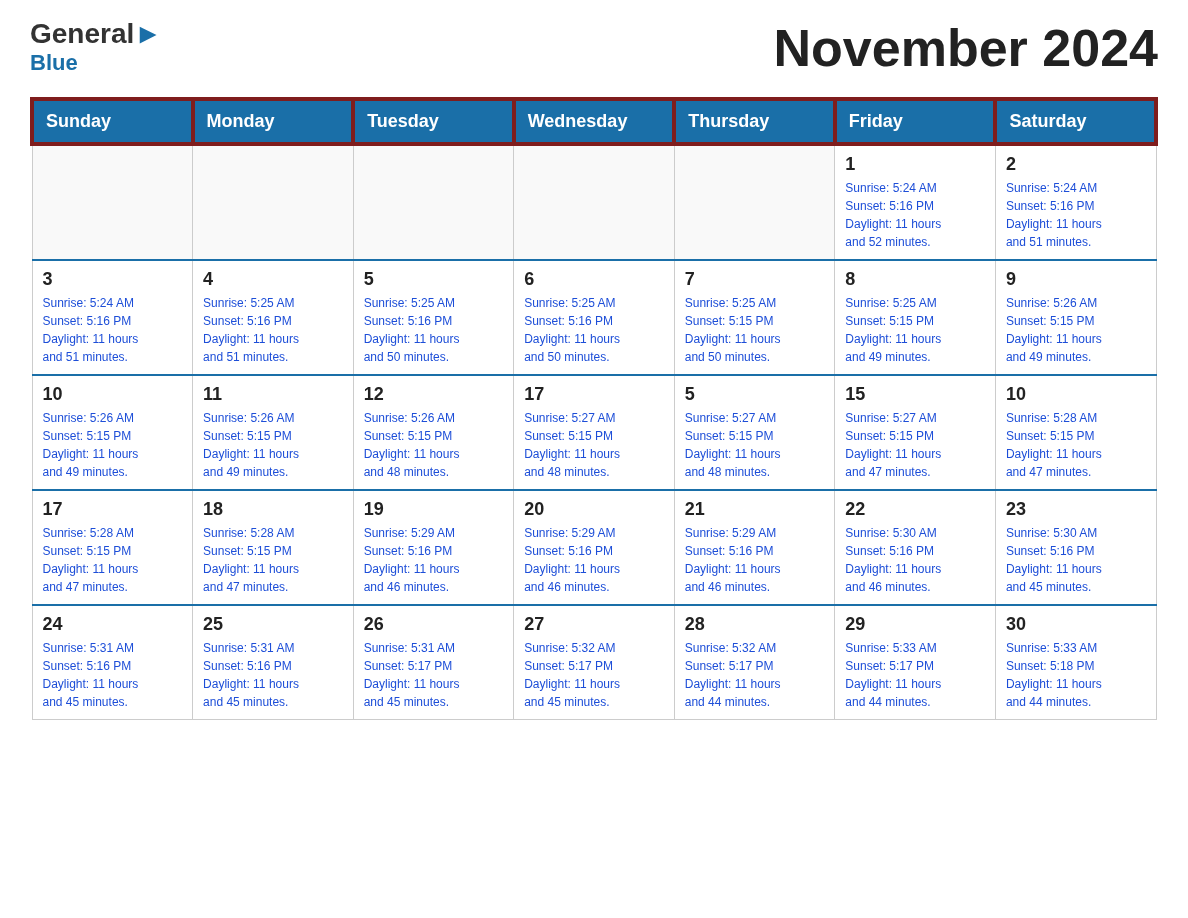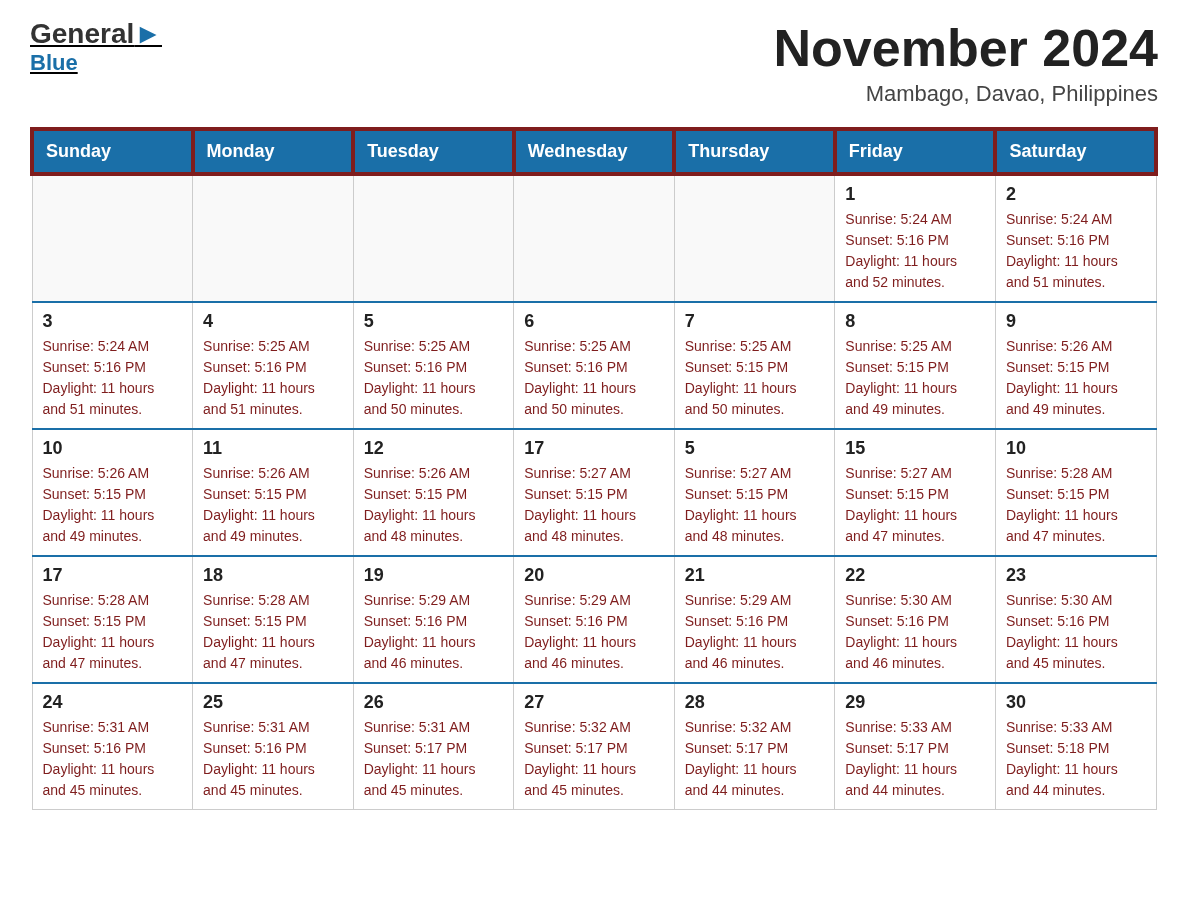--- a/index.html
+++ b/index.html
@@ -20,7 +20,6 @@
       display: flex;
       flex-direction: column;
       align-items: flex-start;
-      text-decoration: underline;
     }
     .logo-general {
       font-size: 28px;

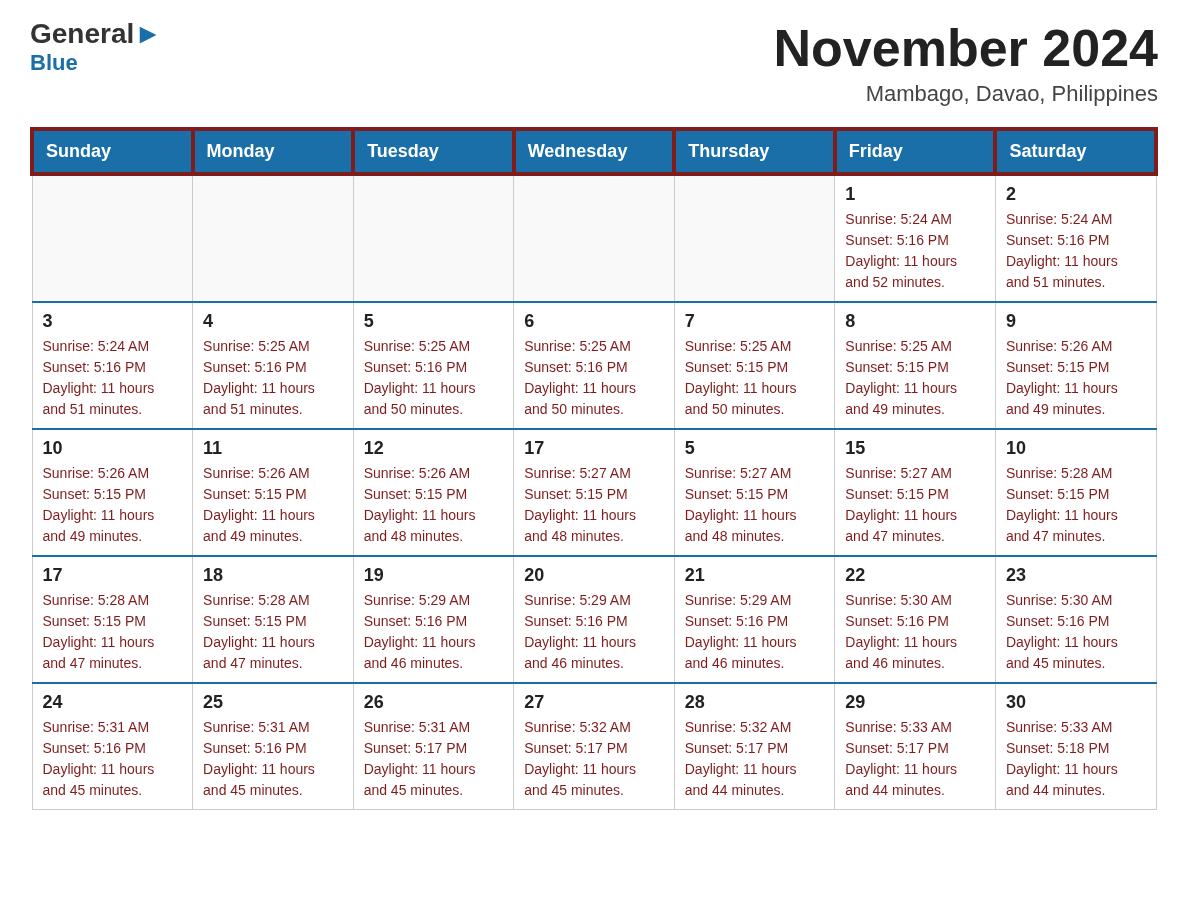--- a/index.html
+++ b/index.html
@@ -40,7 +40,7 @@
       gap: 2px;
     }
     .title-block {
-      text-align: right;
+      text-align: left;
     }
     .title-block h1 {
       font-size: 52px;

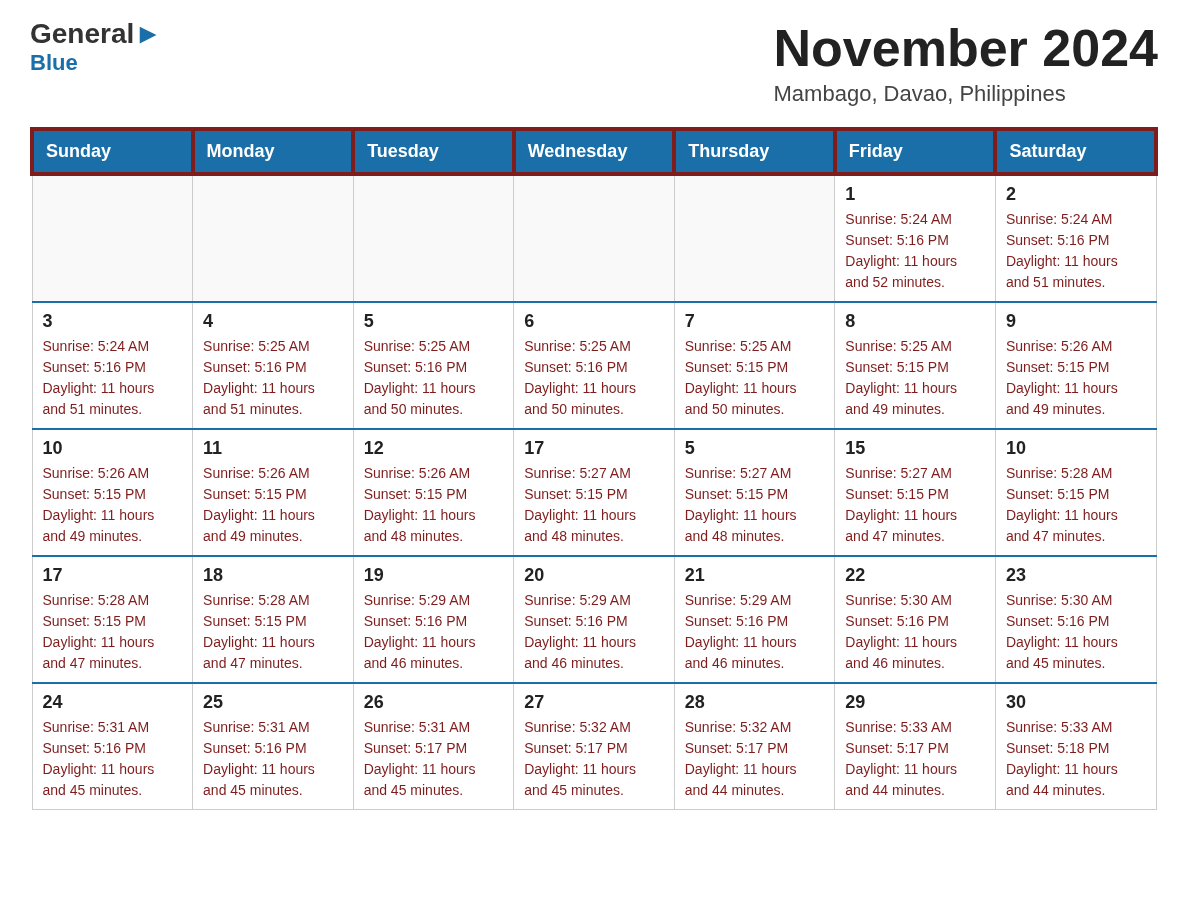--- a/index.html
+++ b/index.html
@@ -113,7 +113,6 @@
   </div>
   <div class="title-block">
     <h1>November 2024</h1>
-    <h2>Mambago, Davao, Philippines</h2>
   </div>
 </div>
 

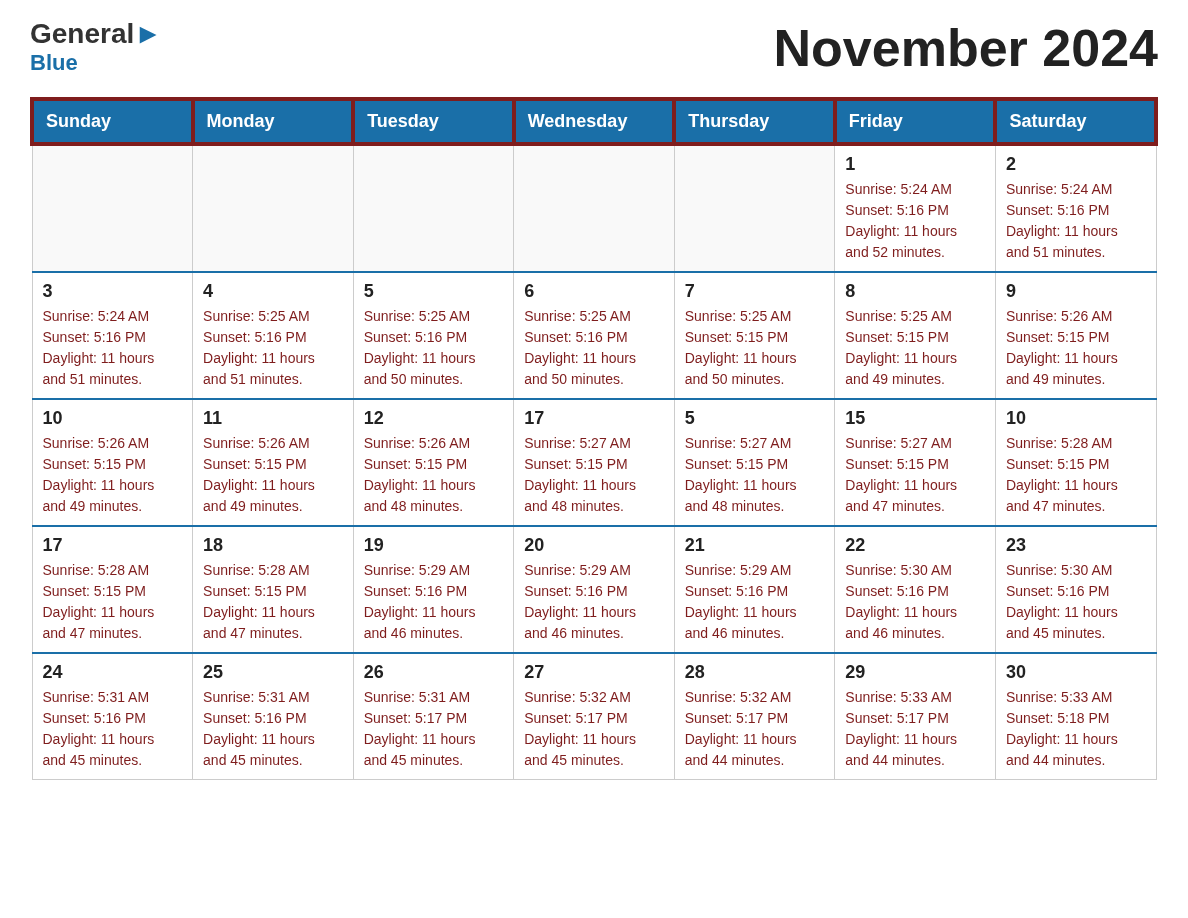--- a/index.html
+++ b/index.html
@@ -88,8 +88,8 @@
       display: block;
     }
     .day-info {
-      font-size: 14px;
-      color: #7f1d1d;
+      font-size: 12px;
+      color: #1d4ed8;
       line-height: 1.5;
     }
     .calendar tbody tr td {

